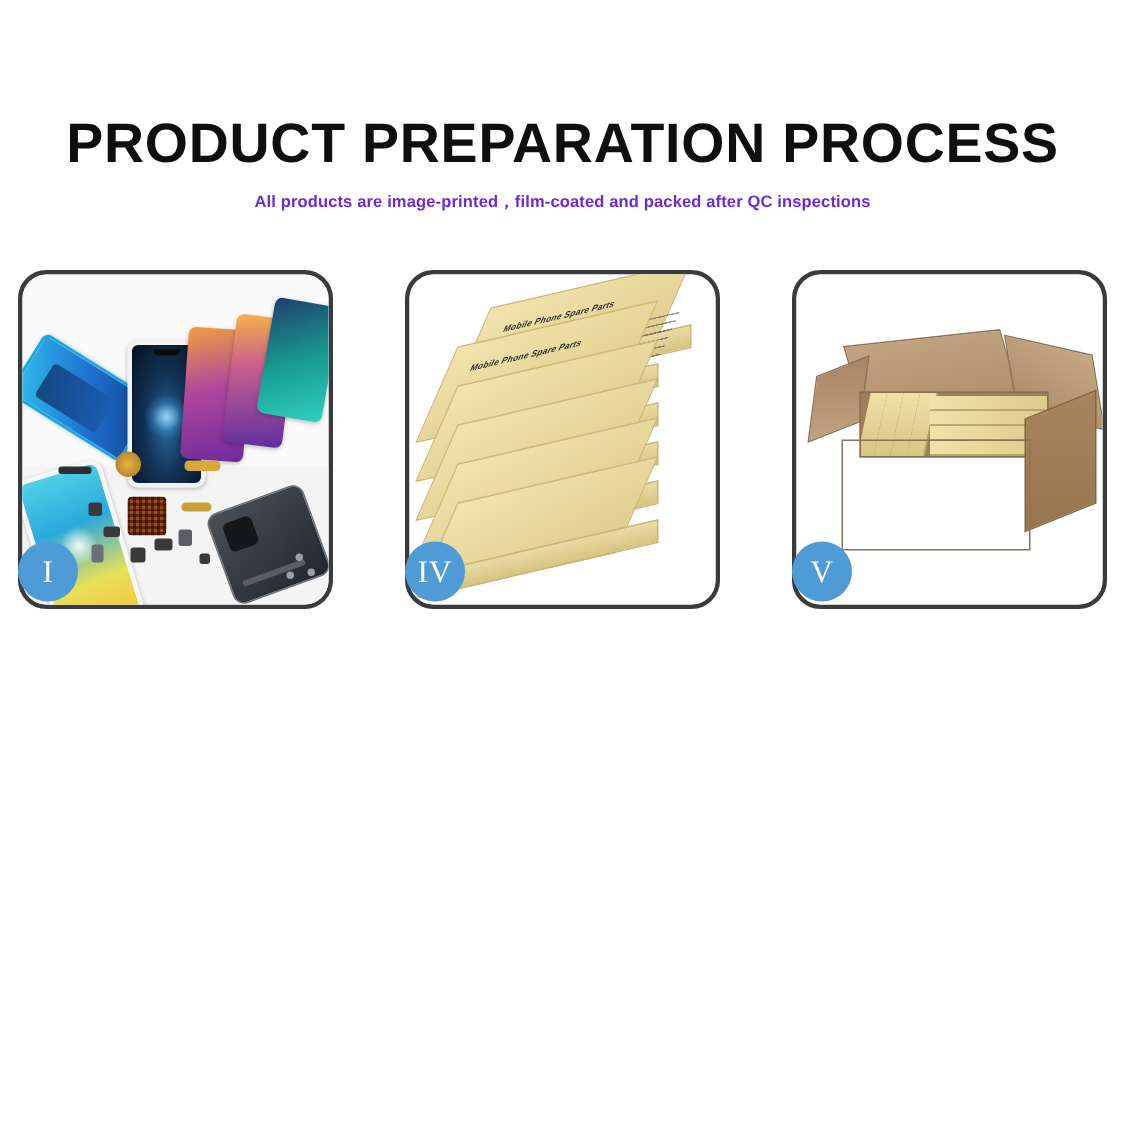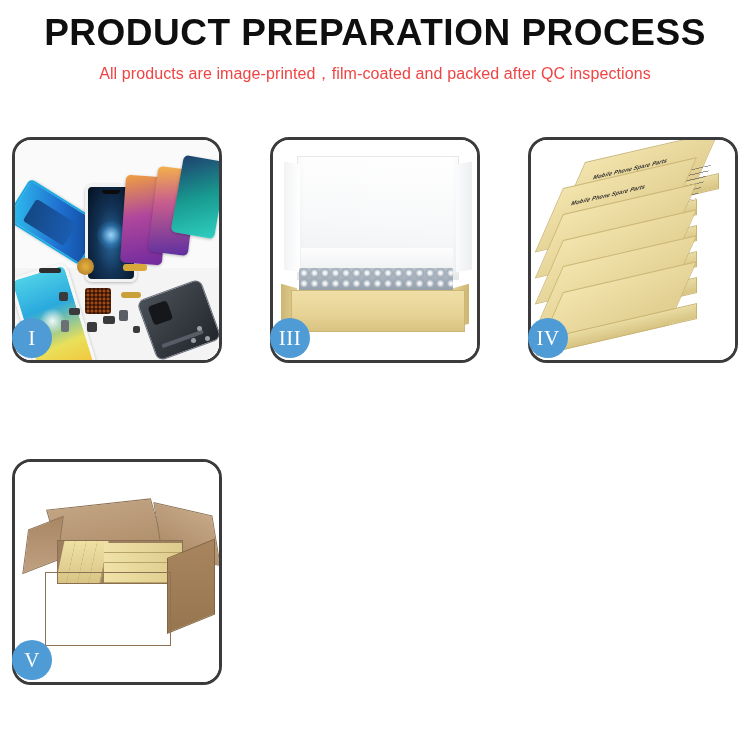--- a/index.html
+++ b/index.html
@@ -14,7 +14,7 @@
   .page{position:relative;width:750px;height:750px;box-sizing:border-box;}
 
   
-  .header{padding-top:14px;text-align:center;}
+  .header{padding-top:34px;text-align:center;margin-top:43px;}
   .title{
     font-size:37px;
     font-weight:700;

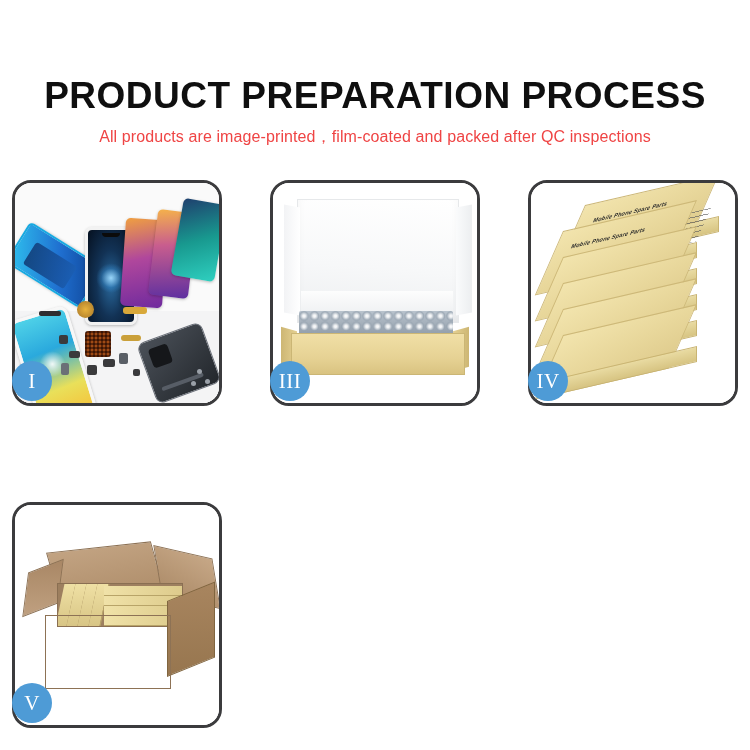--- a/index.html
+++ b/index.html
@@ -25,10 +25,11 @@
   }
   .subtitle{
     margin-top:11px;
-    font-size:16px;
-    color:#ef4444;
+    font-size:11px;
+    color:#6d28d9;
     letter-spacing:0.1px;
     white-space:nowrap;
+    font-weight:bold;
   }
 
   

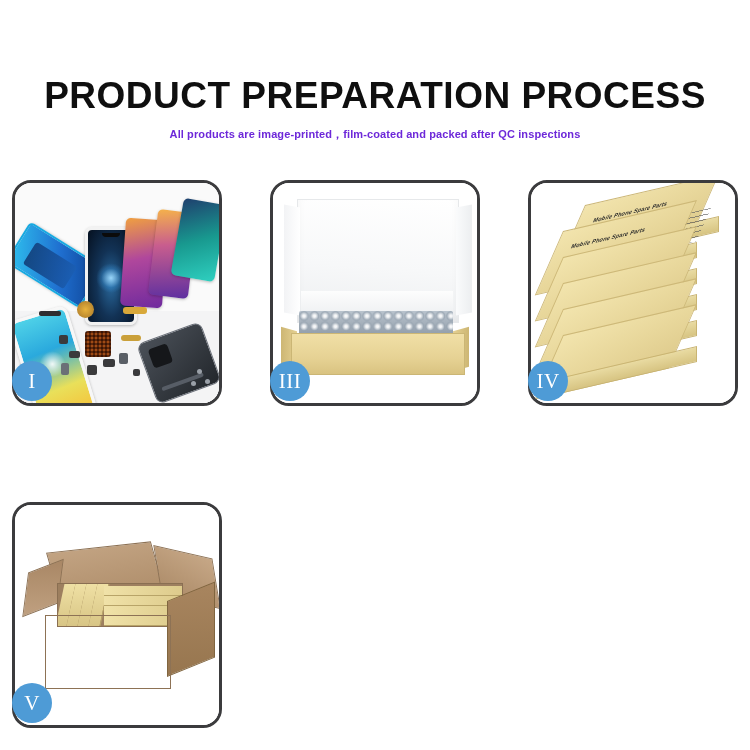--- a/index.html
+++ b/index.html
@@ -382,17 +382,6 @@
     </div>
 
 
-    <div class="panel">
-      <div class="panel-clip p3">
-        <div class="b3-lid"></div>
-        <div class="b3-foam"></div>
-        <div class="b3-inner"></div>
-        <div class="b3-left"></div>
-        <div class="b3-right"></div>
-        <div class="b3-front"></div>
-      </div>
-      <div class="badge">III</div>
-    </div>
 
     <div class="panel">
       <div class="panel-clip p4">

